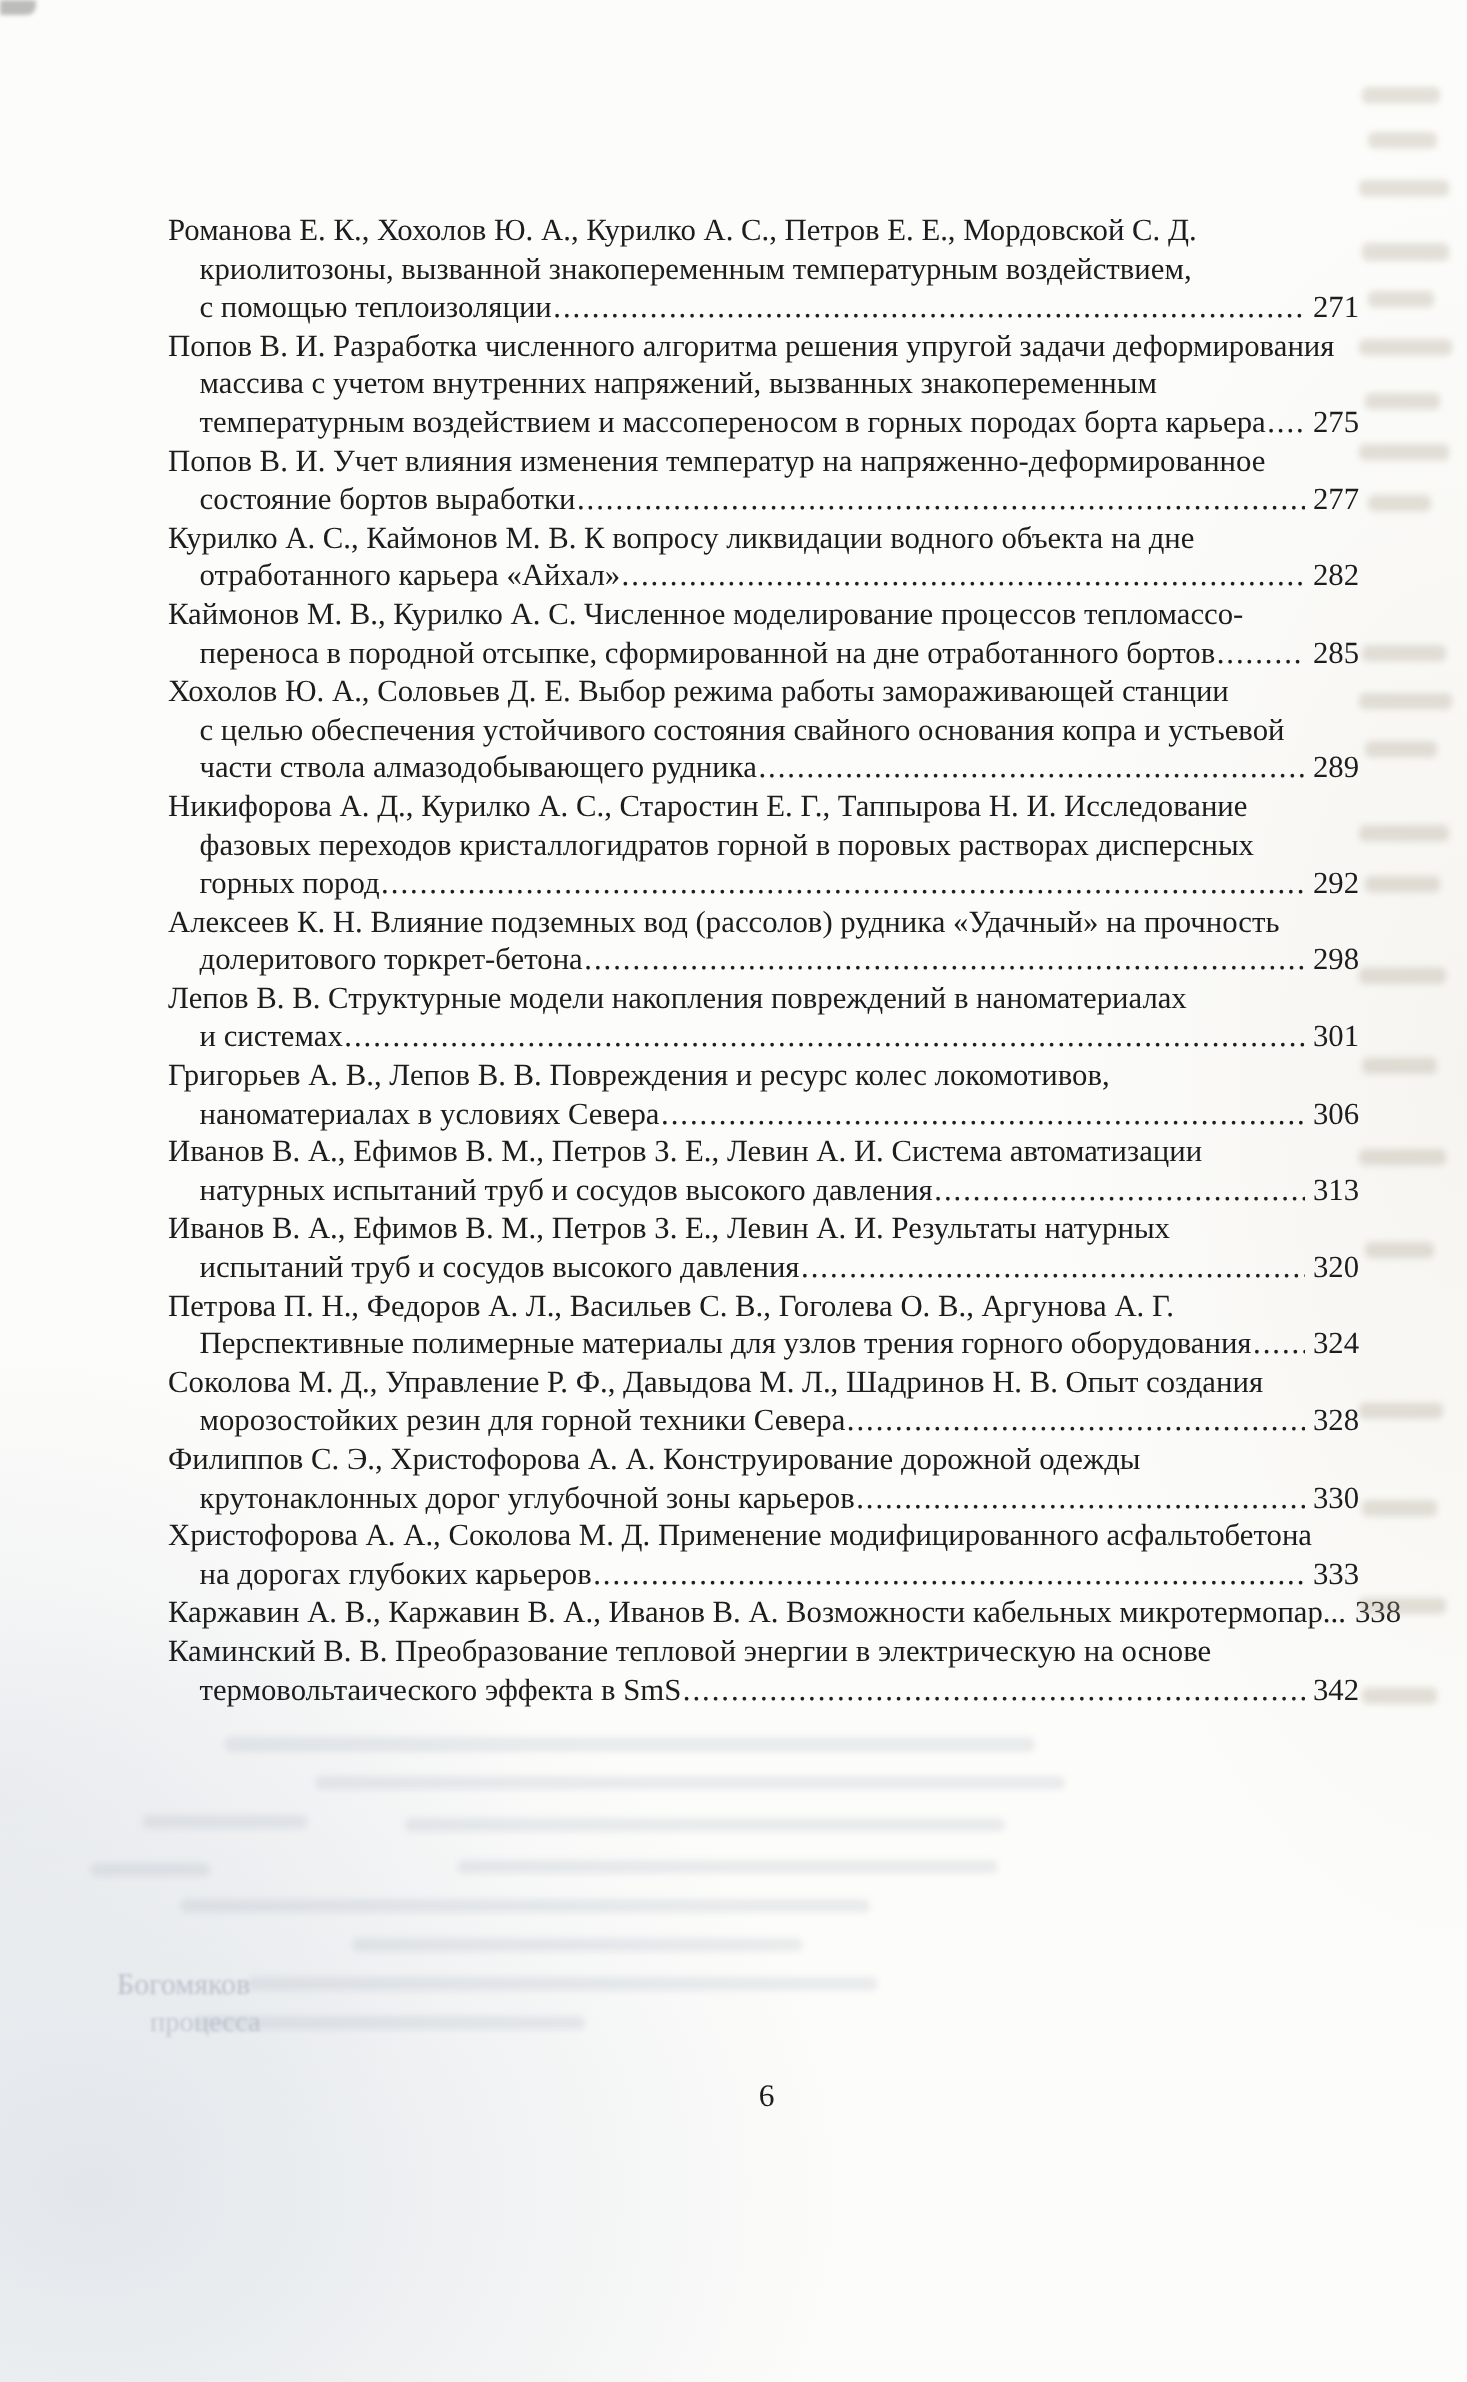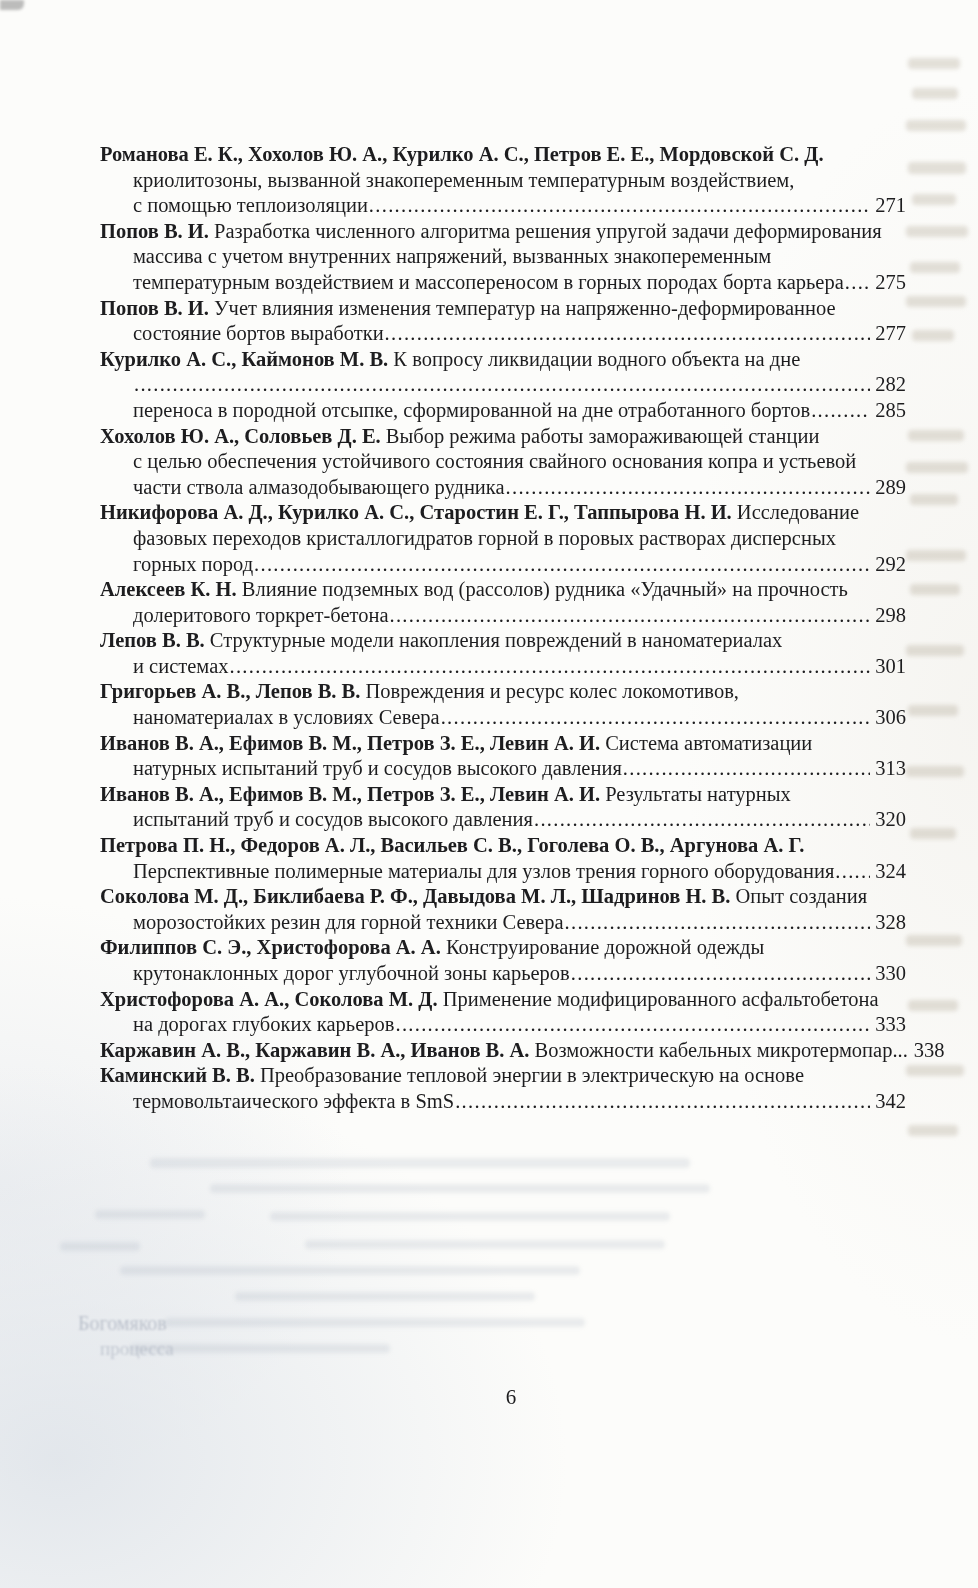--- a/index.html
+++ b/index.html
@@ -18,7 +18,7 @@
   .entry{margin:0;}
   .line{white-space:nowrap;}
   .line.cont{padding-left:33px;}
-  .authors{font-weight:700;}
+  .authors{font-weight:400;margin-left:12px;}
   .leaderline{display:flex;align-items:baseline;justify-content:space-between;}
   .leaderline .t,.leaderline .authors,.leaderline .rest{white-space:nowrap;flex:0 0 auto;}
   .dots{flex:1 1 auto;overflow:hidden;white-space:nowrap;letter-spacing:1.3px;

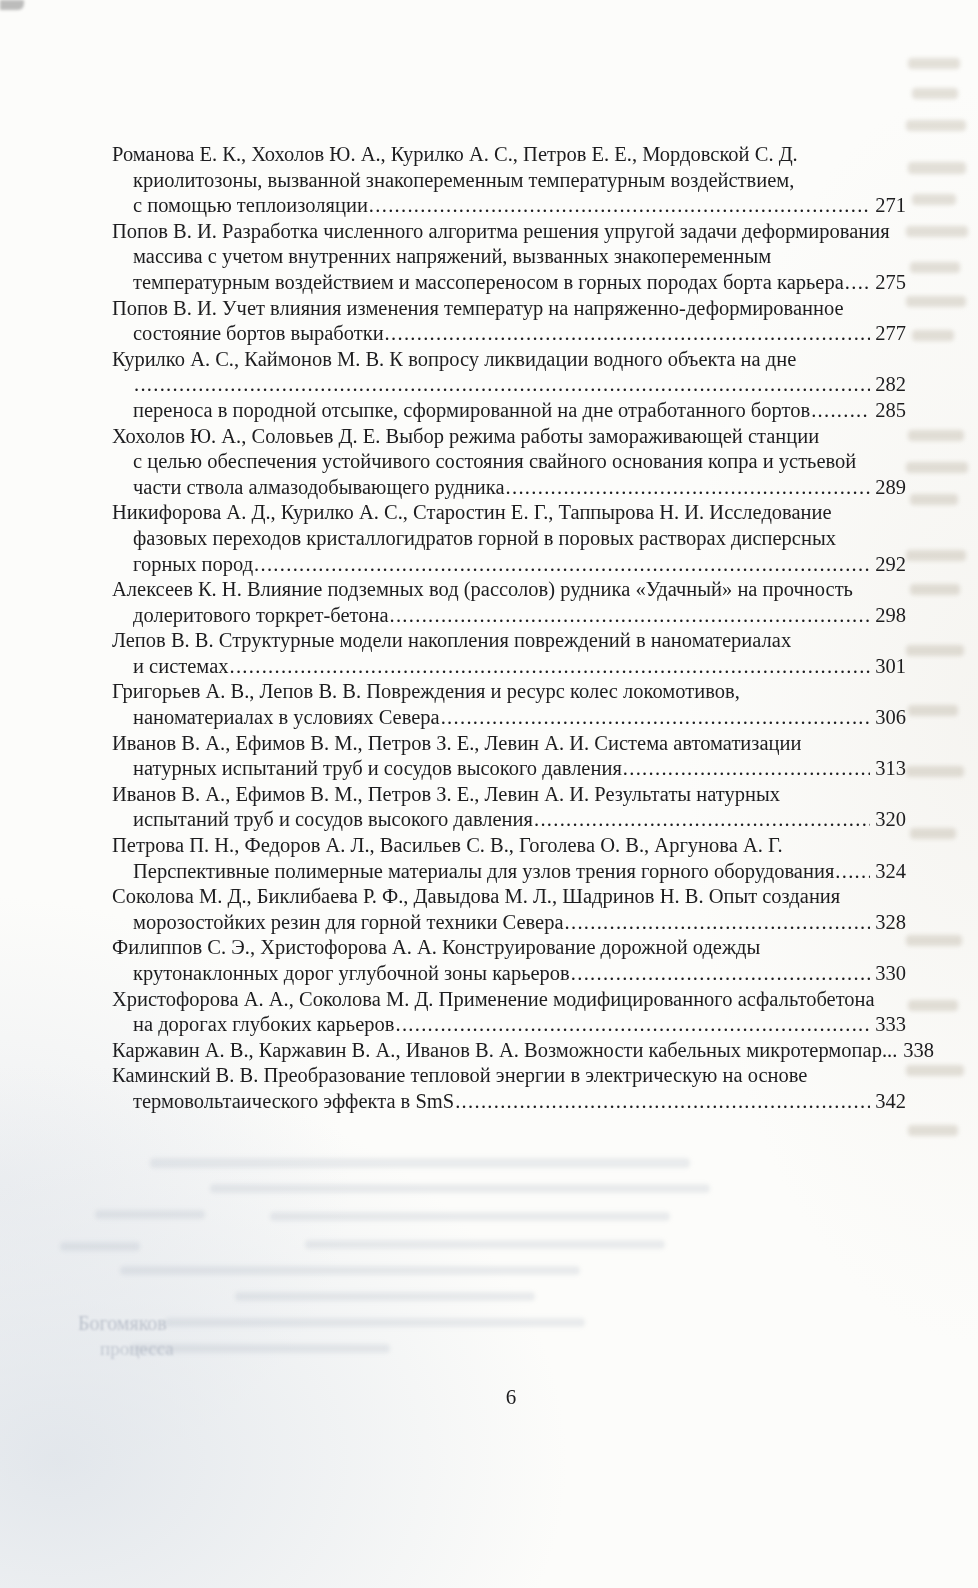--- a/index.html
+++ b/index.html
@@ -69,6 +69,7 @@
       <div class="entry">
         <div class="line first"><span class="authors">Курилко А. С., Каймонов М. В.</span><span class="rest">&nbsp;К вопросу ликвидации водного объекта на дне</span></div>
         <div class="line cont leaderline">
+          <span class="t">отработанного карьера «Айхал»</span>
           <span class="dots">....................................................................................................................................................................................................................................................................</span>
           <span class="pg">282</span>
         </div>

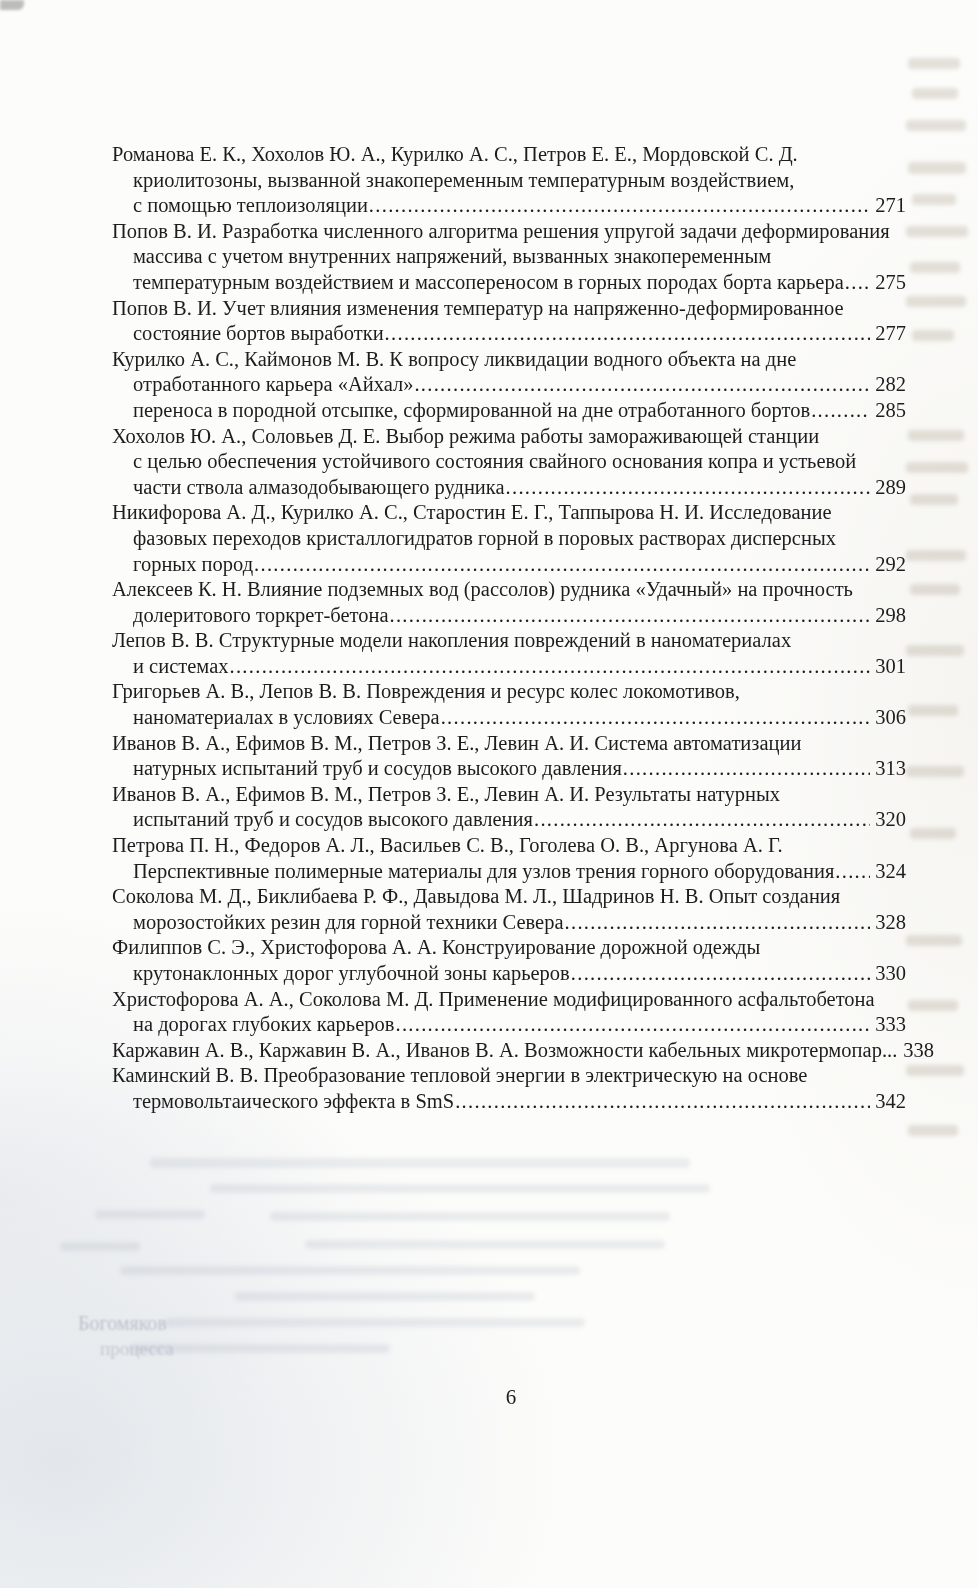--- a/index.html
+++ b/index.html
@@ -75,6 +75,7 @@
         </div>
       </div>
       <div class="entry">
+        <div class="line first"><span class="authors">Каймонов М. В., Курилко А. С.</span><span class="rest">&nbsp;Численное моделирование процессов тепломассо-</span></div>
         <div class="line cont leaderline">
           <span class="t">переноса в породной отсыпке, сформированной на дне отработанного бортов</span>
           <span class="dots">....................................................................................................................................................................................................................................................................</span>

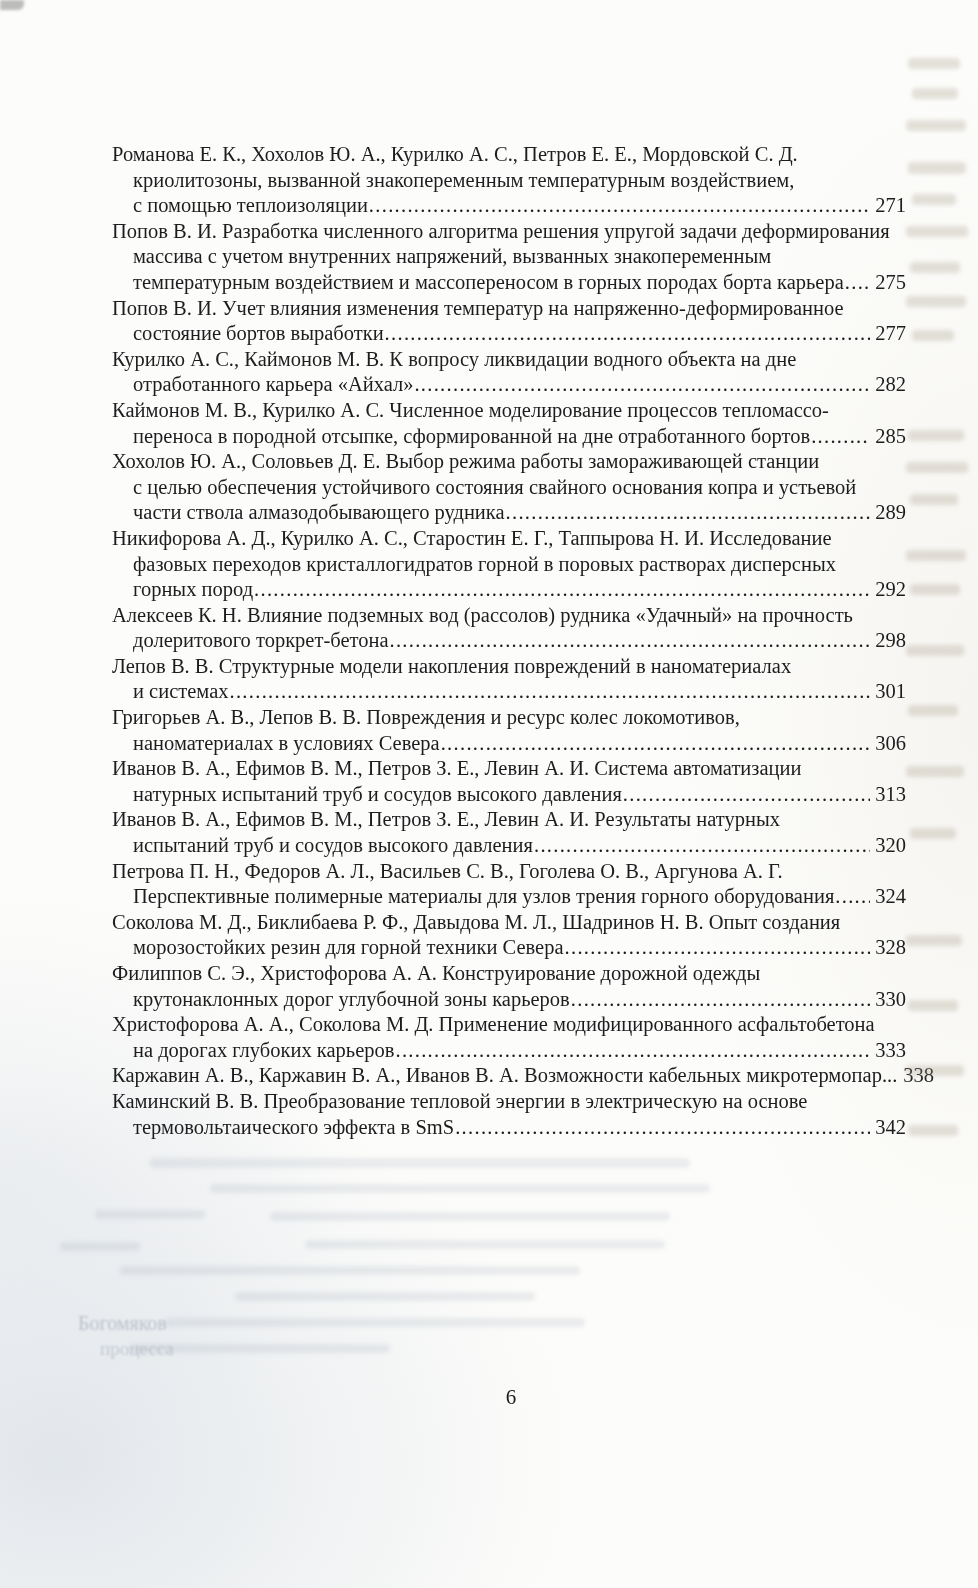--- a/index.html
+++ b/index.html
@@ -149,7 +149,7 @@
         </div>
       </div>
       <div class="entry">
-        <div class="line first"><span class="authors">Соколова М. Д., Биклибаева Р. Ф., Давыдова М. Л., Шадринов Н. В.</span><span class="rest">&nbsp;Опыт создания</span></div>
+        <div class="line first"><span class="authors">Соколова М. Д., Управление Р. Ф., Давыдова М. Л., Шадринов Н. В.</span><span class="rest">&nbsp;Опыт создания</span></div>
         <div class="line cont leaderline">
           <span class="t">морозостойких резин для горной техники Севера</span>
           <span class="dots">....................................................................................................................................................................................................................................................................</span>

